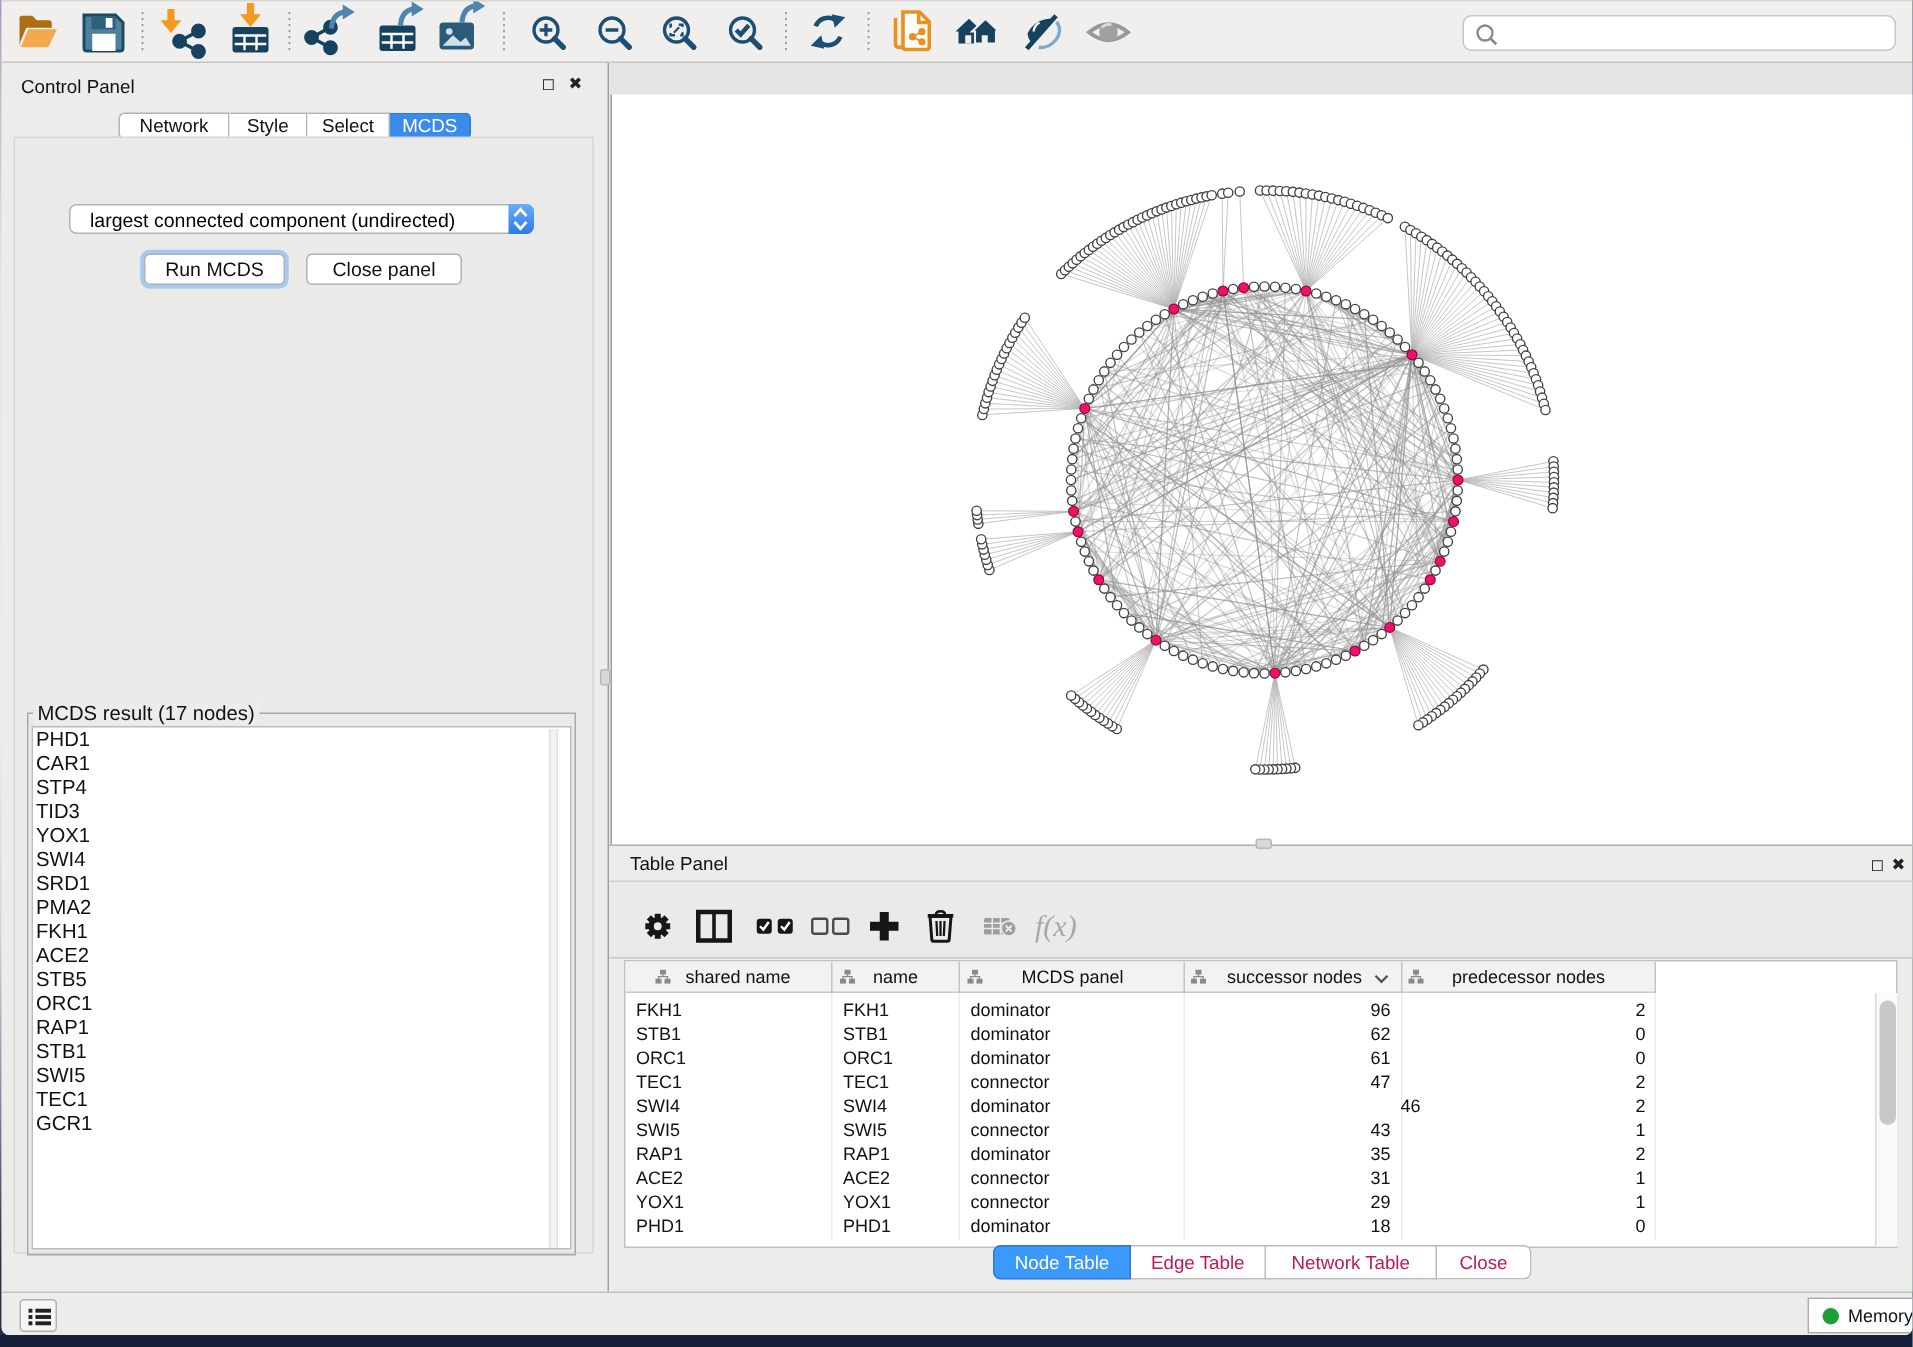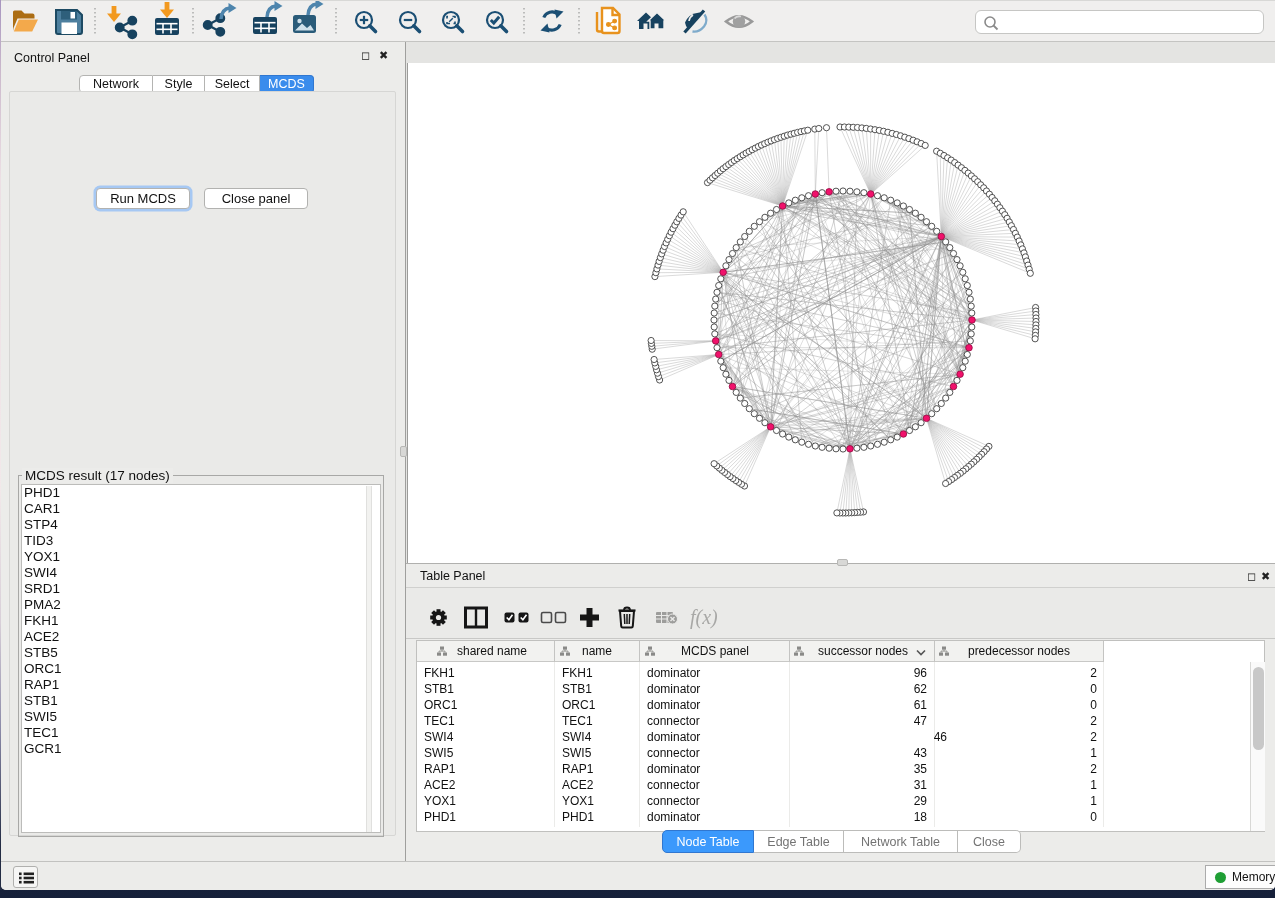--- a/index.html
+++ b/index.html
@@ -204,6 +204,15 @@
     <div class="tab" style="left:204px; width:55px; border-left:none;">Select</div>
     <div class="tab sel" style="left:259px; width:54px; border-left:none; border-radius:0 4px 4px 0;">MCDS</div>
     <div id="mcdspane"></div>
+    <div id="dropdown">
+        <span class="txt">largest connected component (undirected)</span>
+      <div id="stepper">
+          <svg width="16" height="20" style="position:absolute;left:0;top:0">
+<path d="M4,8 L8,3.5 L12,8" stroke="#fff" stroke-width="1.8" fill="none"></path>
+<path d="M4,12 L8,16.5 L12,12" stroke="#fff" stroke-width="1.8" fill="none"></path>
+          </svg>
+        </div>
+    </div>
     <div class="btn" id="runbtn">Run MCDS</div>
     <div class="btn" id="closebtn">Close panel</div>
     <div id="fieldset">

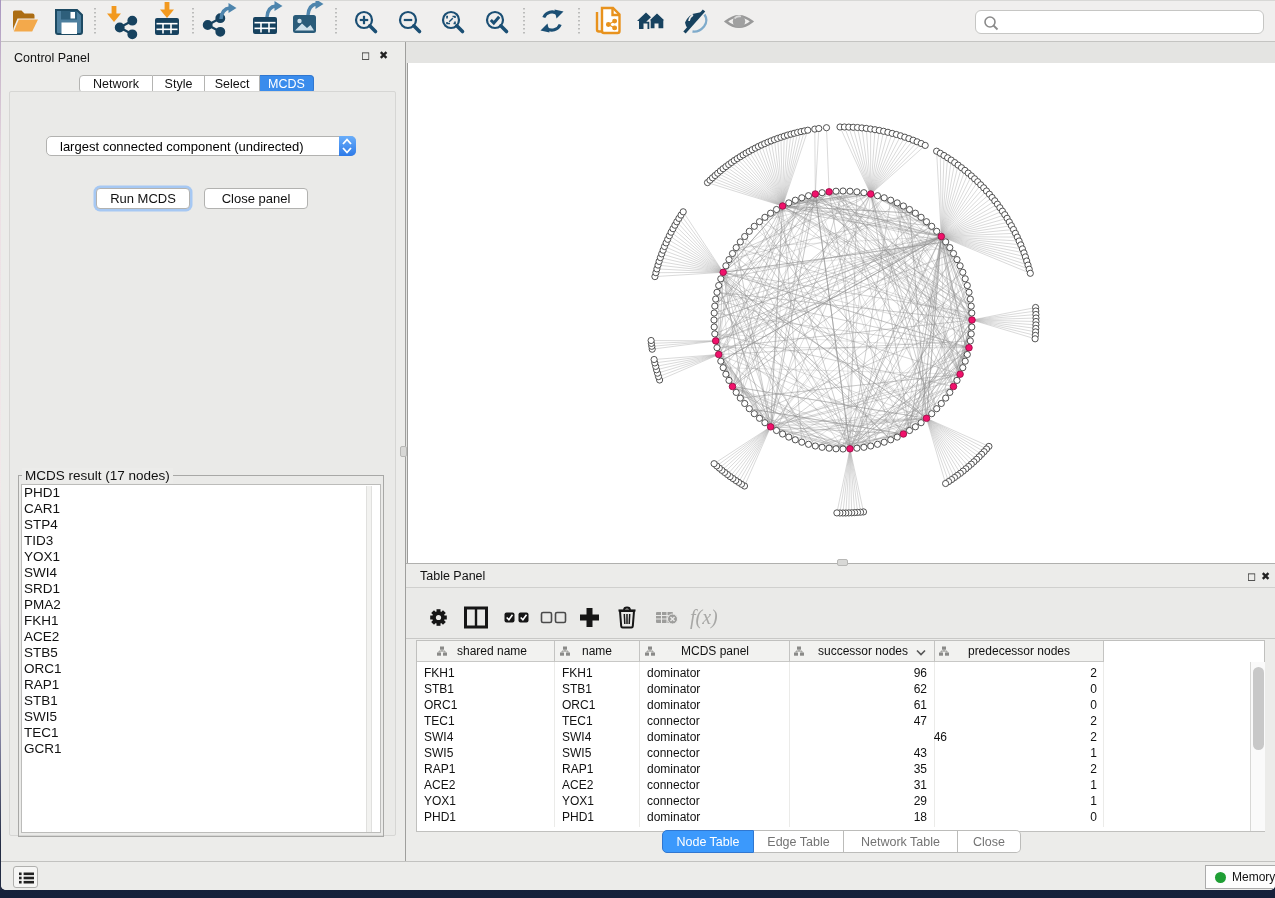--- a/index.html
+++ b/index.html
@@ -22,7 +22,7 @@
 #dropdown { position:absolute; left:45px; top:94px; width:310px; height:20px; background:#fff; border:1px solid #b2b2b0; border-radius:5px; font-size:13px; }
 #dropdown .txt { position:absolute; left:13px; top:2px; }
 #stepper { position:absolute; right:-1px; top:-1px; width:17px; height:20px; border-radius:0 5px 5px 0; background:linear-gradient(#6aaefa,#2d7ae8); }
-.btn { position:absolute; top:127px; height:21px; background:#fff; border:1px solid #b2b2b0; border-radius:4px; text-align:center; font-size:13px; line-height:19px; color:#111;margin-top:19px; }
+.btn { position:absolute; top:127px; height:21px; background:#fff; border:1px solid #b2b2b0; border-radius:4px; text-align:center; font-size:13px; line-height:19px; color:#111; }
 #runbtn { left:95px; width:94px; box-shadow:0 0 0 2.5px #a6c8f3; }
 #closebtn { left:203px; width:104px; }
 #fieldset { position:absolute; left:17px; top:433px; width:366px; height:362px; border:1px solid #a8a8a6; }

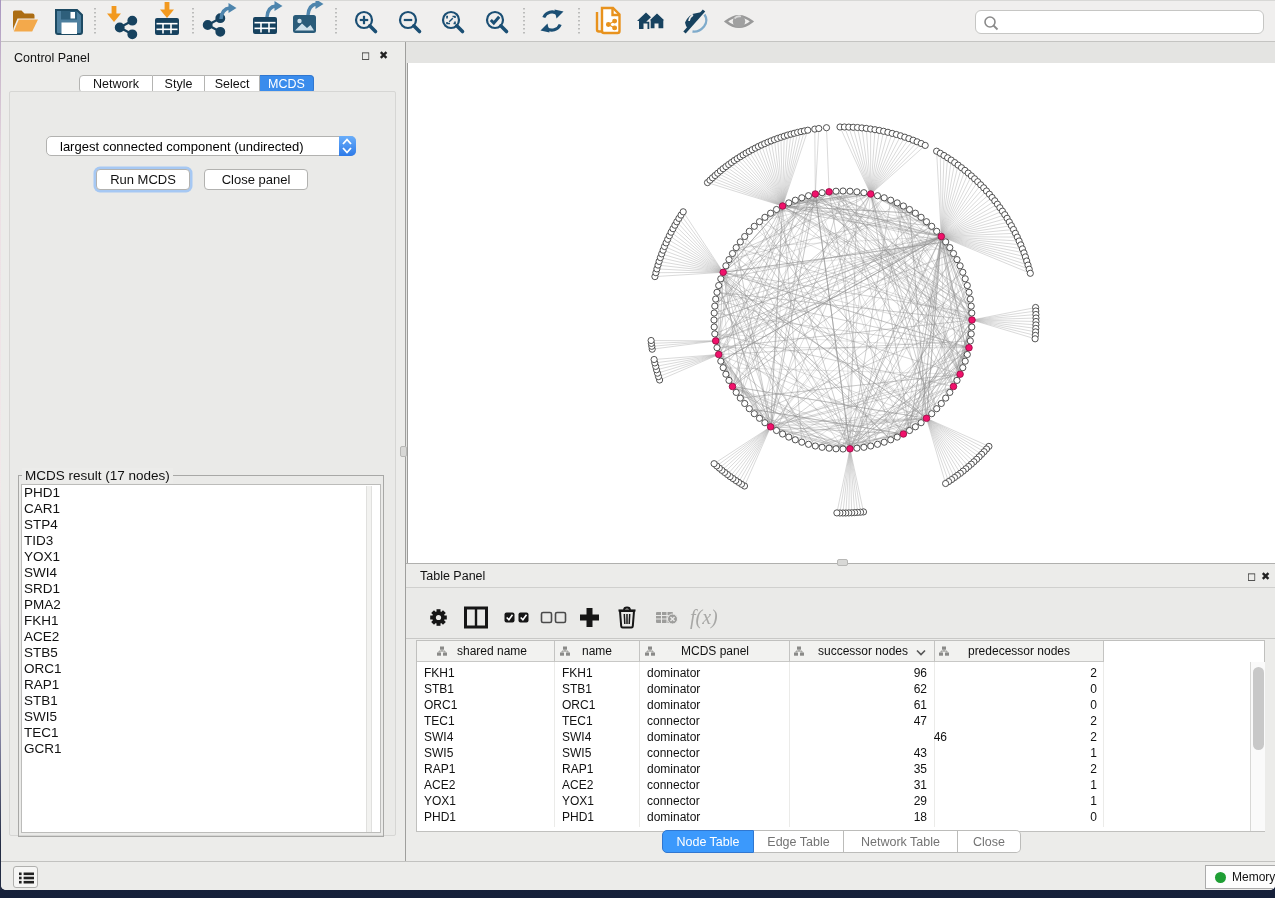--- a/index.html
+++ b/index.html
@@ -54,7 +54,7 @@
 .tdr { position:absolute; top:1px; text-align:right; }
 #vscroll { position:absolute; left:833px; top:21px; width:15px; height:169px; background:#fafafa; border-left:1px solid #d8d8d6; }
 #vthumb { position:absolute; left:2px; top:5px; width:11px; height:83px; background:#c8c8c8; border-radius:6px; }
-.btab { position:absolute; top:266px; height:23px; line-height:22px; text-align:center; background:#fff; border:1px solid #bcbcba; color:#737373; font-size:12.5px; }
+.btab { position:absolute; top:266px; height:23px; line-height:22px; text-align:center; background:#fff; border:1px solid #bcbcba; color:#be185d; font-size:12.5px; }
 .btab.sel { background:#3b99fc; border-color:#3077d0; color:#fff; }
 
 #vknob { position:absolute; left:399px; top:446px; width:7px; height:11px; background:#d8d8d6; border:1px solid #b8b8b6; border-radius:2px; }

